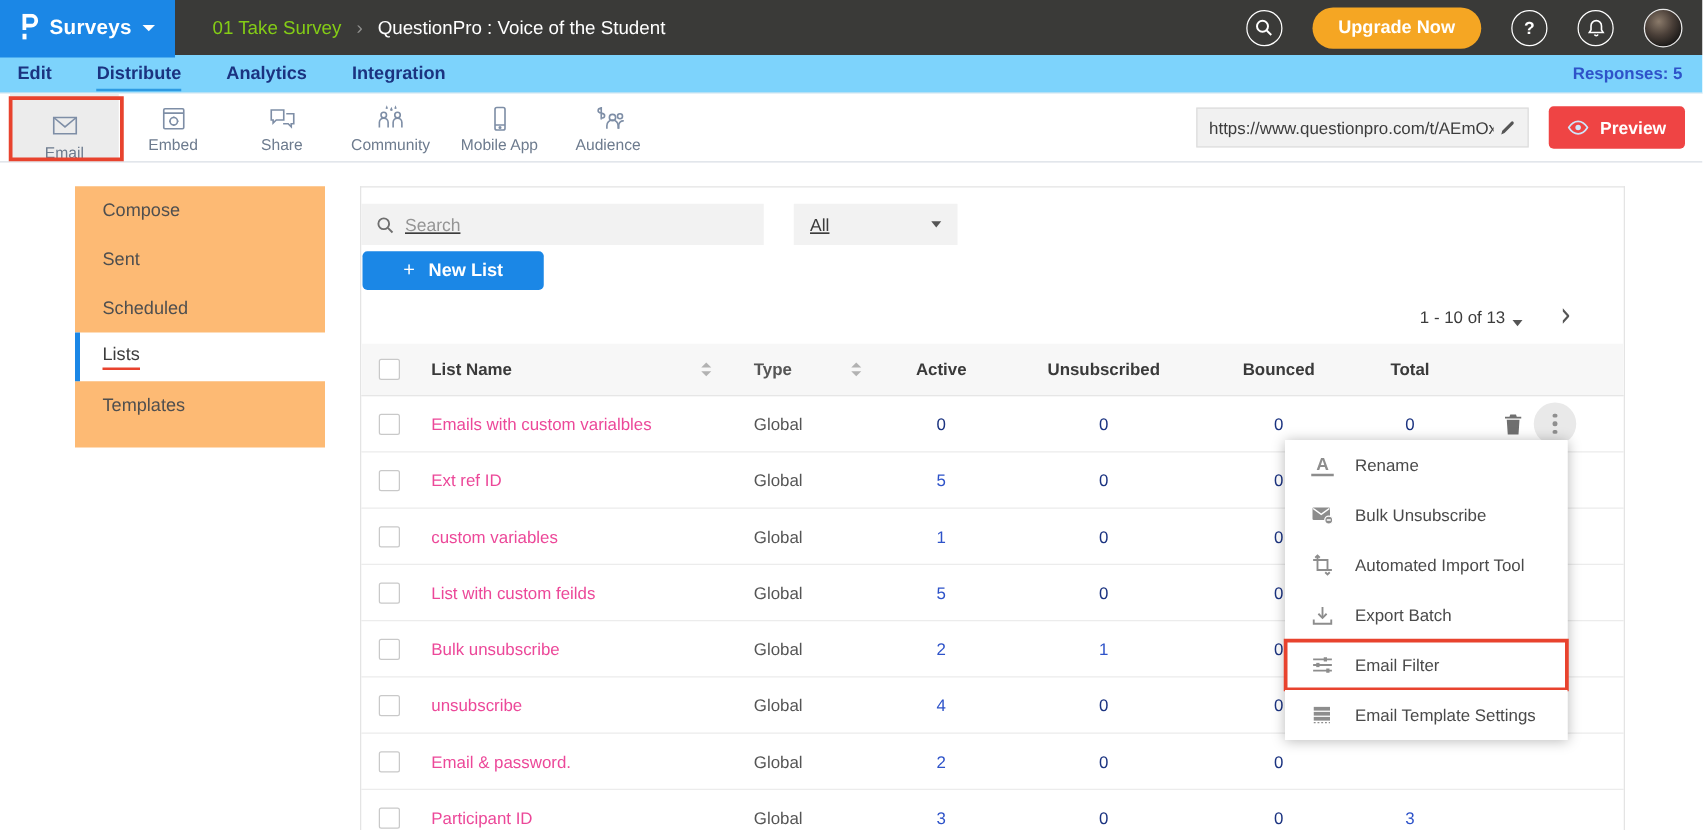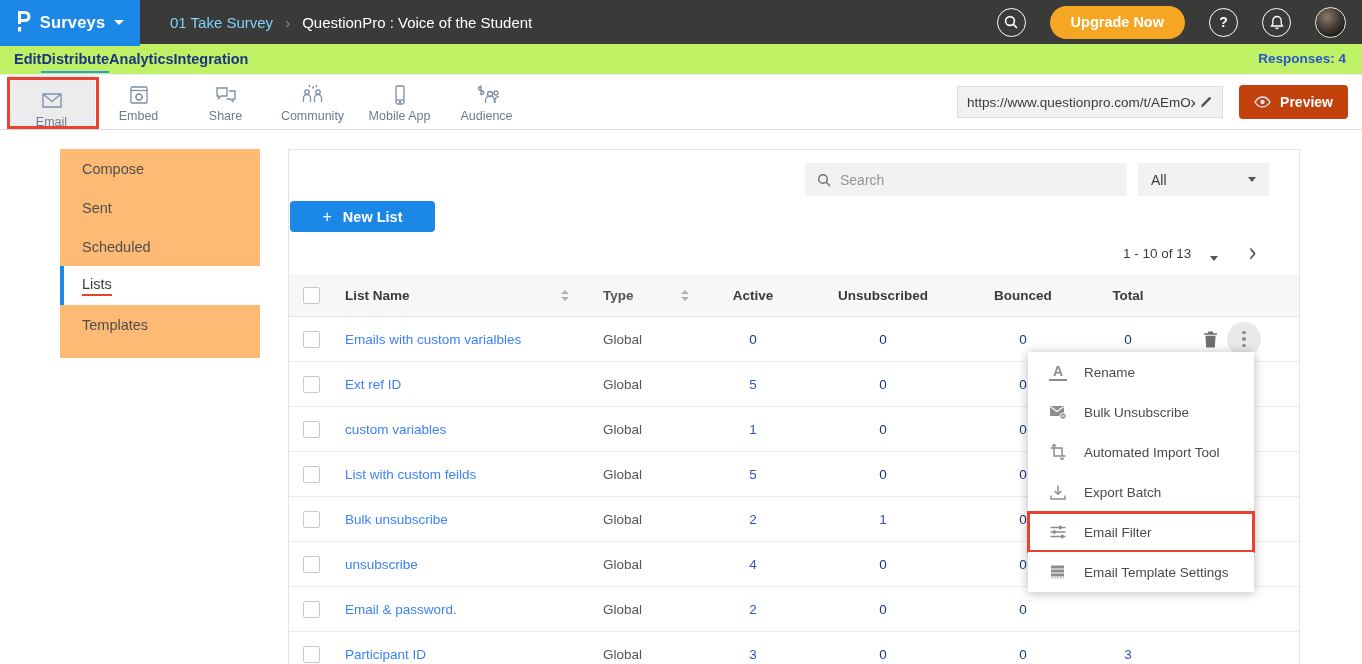--- a/index.html
+++ b/index.html
@@ -17,7 +17,7 @@
   .logo-box .brand { font-size:16.5px; font-weight:700; color:#fff; letter-spacing:.2px; }
   .caret-dn { width:0; height:0; border-left:5px solid transparent; border-right:5px solid transparent; border-top:5px solid #fff; }
   .breadcrumb { margin-left:30px; display:flex; align-items:center; gap:12px; font-size:15px; }
-  .bc-survey { color:#7dd3fc; cursor:pointer; }
+  .bc-survey { color:#84cc16; cursor:pointer; }
   .bc-sep { color:#8f8f8d; font-size:15px; }
   .bc-title { color:#fff; font-weight:500; }
   .topbar-right { margin-left:auto; display:flex; align-items:center; gap:24px; padding-right:16px; }

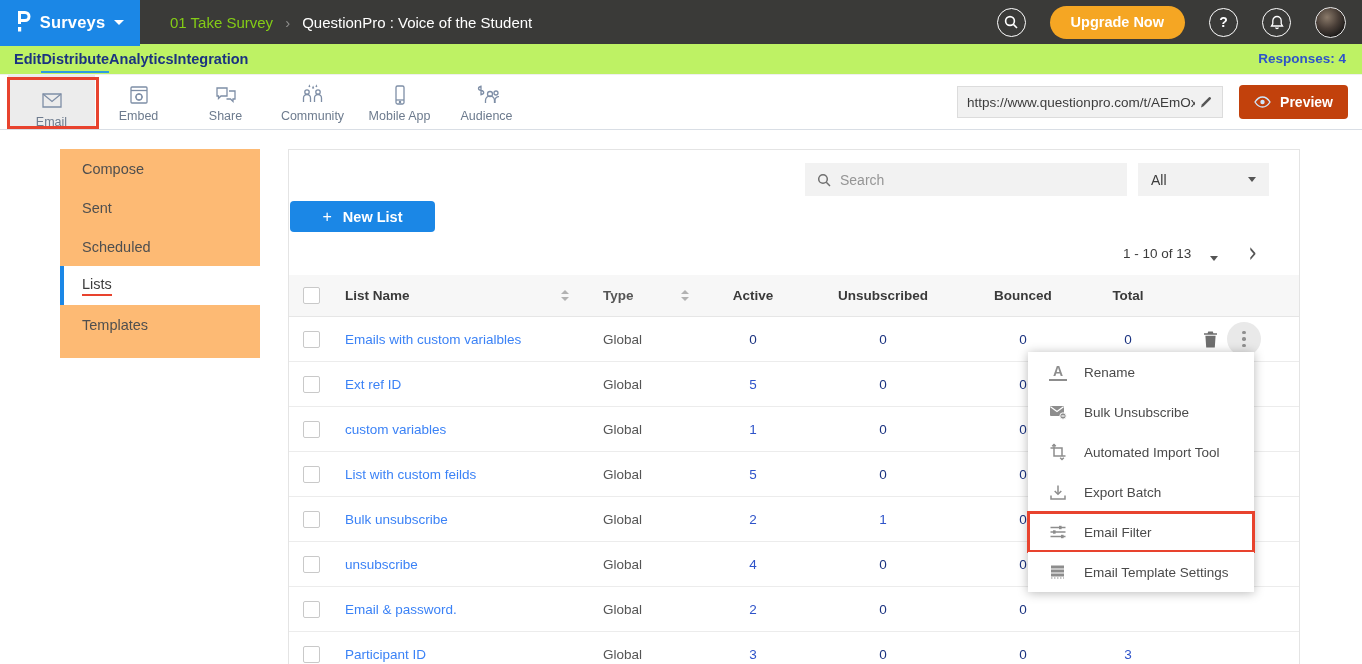--- a/index.html
+++ b/index.html
@@ -31,8 +31,8 @@
             border:1.5px solid #e8e8e8; }
 
   
-  .tabsbar { height:31px; display:flex; align-items:flex-start; padding:7px 16px 0 14px; 
-             border-bottom:1px solid #efefef; background:#bef264; }
+  .tabsbar { height:31px; display:flex; align-items:flex-start; padding:7px 16px 0 14px; gap:36px;
+             border-bottom:1px solid #efefef; background:#7dd3fc; }
   .tab { font-size:14.5px; font-weight:600; color:#1B3380; cursor:pointer; padding-bottom:4px; }
   .tab.active { border-bottom:2px solid #2e9be2; }
   .responses { margin-left:auto; font-size:13.5px; font-weight:600; color:#2e53c9; }

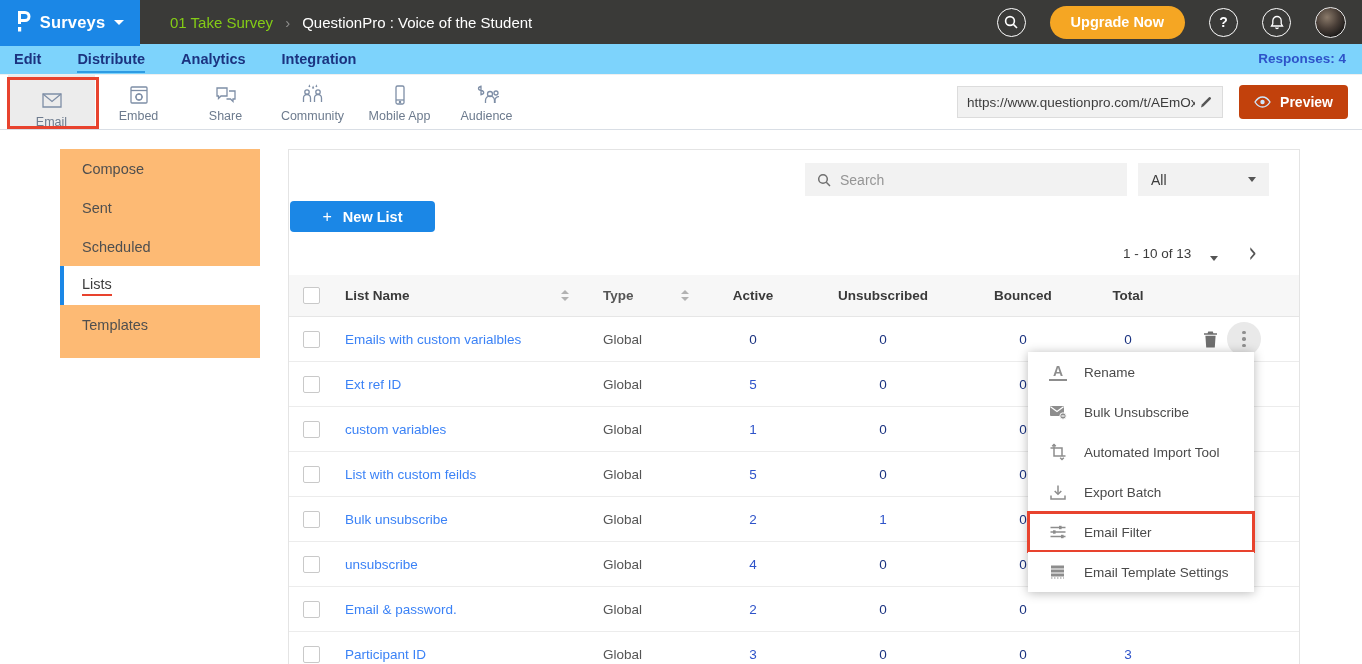--- a/index.html
+++ b/index.html
@@ -166,7 +166,7 @@
   <span class="tab active">Distribute</span>
   <span class="tab">Analytics</span>
   <span class="tab">Integration</span>
-  <span class="responses">Responses: 4</span>
+  <span class="responses">Responses: 5</span>
 </div>
 
 <div class="toolbar">

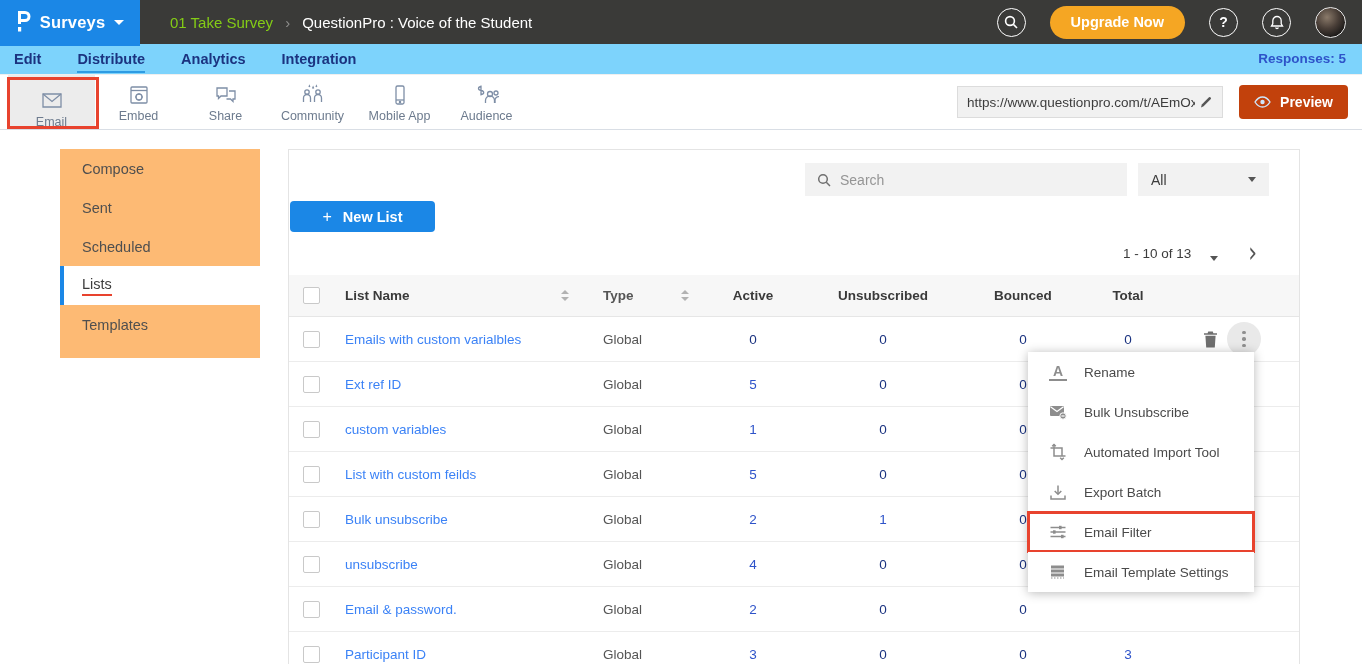--- a/index.html
+++ b/index.html
@@ -49,7 +49,7 @@
   .url-field input { flex:1; min-width:0; border:0; background:transparent; font-size:13.5px; color:#3c3c3c;
                      font-family:"Liberation Sans",sans-serif; outline:none; white-space:nowrap; overflow:hidden; }
   .pencil { cursor:pointer; flex:0 0 auto; margin-left:4px; }
-  .preview-btn { background:#c2410c; color:#fff; height:34px; border-radius:4px; padding:0 15px;
+  .preview-btn { background:#ef4444; color:#fff; height:34px; border-radius:4px; padding:0 15px;
                  display:flex; align-items:center; gap:9px; font-size:14px; font-weight:600; cursor:pointer; }
 
   

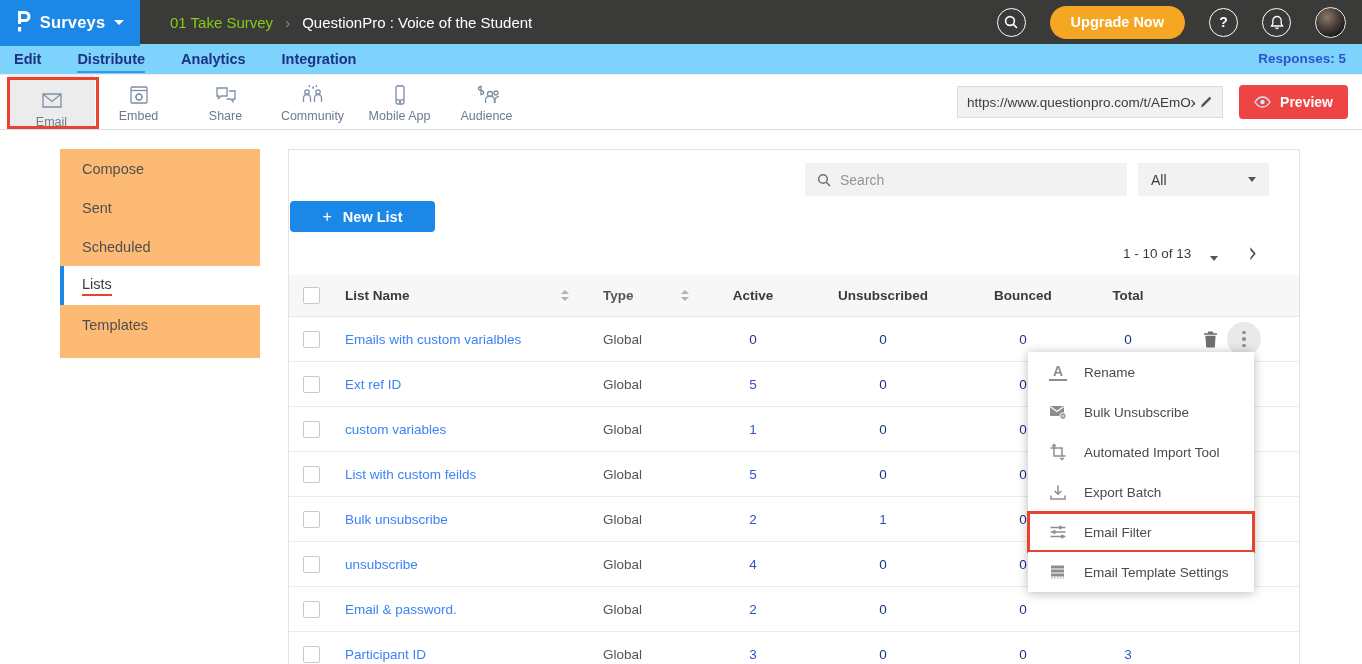--- a/index.html
+++ b/index.html
@@ -62,7 +62,7 @@
 
   .card { flex:1; margin-left:28px; background:#fff; border:1px solid #e4e4e4; border-bottom:none;
           min-height:519px; position:relative; }
-  .card-top { display:flex; justify-content:flex-end; gap:11px; padding:13px 30px 0 0; }
+  .card-top { display:flex; gap:24px; padding:13px 30px 0 0;text-decoration:underline; }
   .search-box { width:322px; height:33px; background:#f2f2f2; display:flex; align-items:center;
                 gap:9px; padding:0 12px; }
   .search-box input { flex:1; border:0; background:transparent; outline:none; font-size:14px;

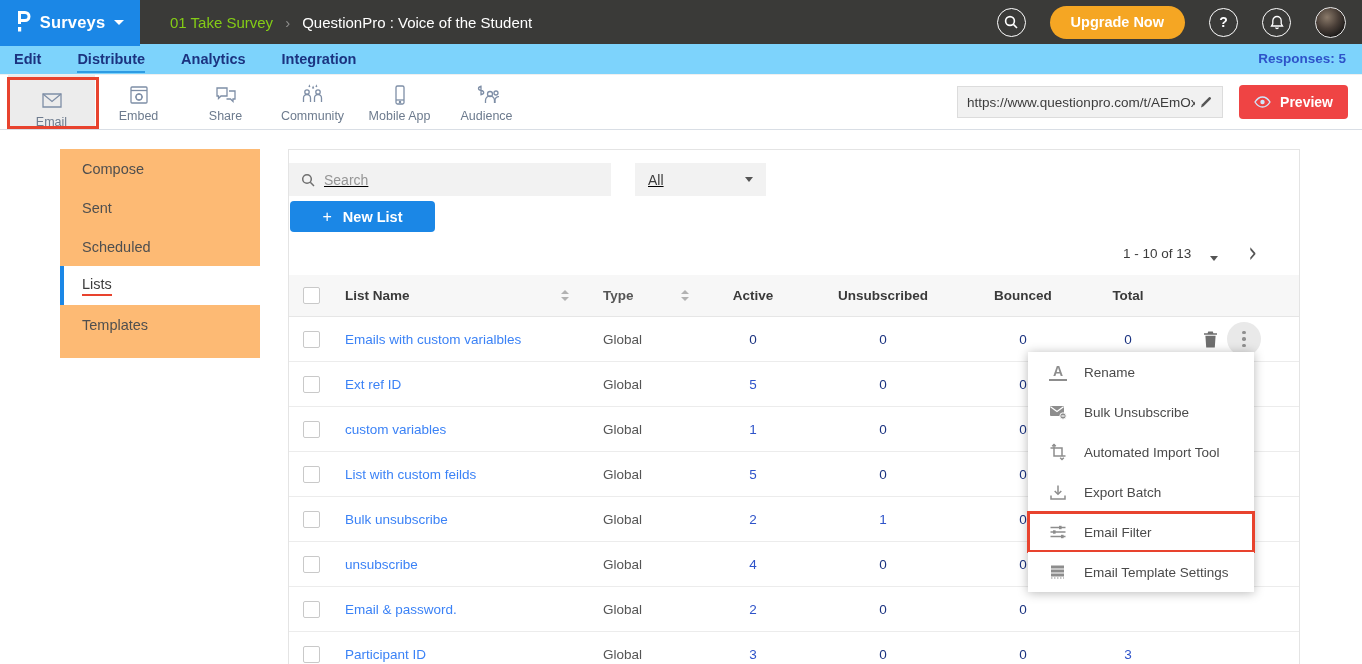--- a/index.html
+++ b/index.html
@@ -80,7 +80,7 @@
 
   .pagination-row { display:flex; justify-content:flex-end; align-items:center; gap:30px;
                     padding-right:34px; margin-top:9px; height:24px; }
-  .page-range { display:flex; align-items:flex-end; gap:19px; font-size:13.5px; color:#3c3c3c; cursor:pointer; }
+  .page-range { display:flex; align-items:flex-end; gap:6px; font-size:13.5px; color:#3c3c3c; cursor:pointer; }
   .next-btn { font-size:22px; color:#555; cursor:pointer; line-height:18px; padding-right:8px;
               font-family:"DejaVu Sans",sans-serif; transform:scaleY(1.25); }
 

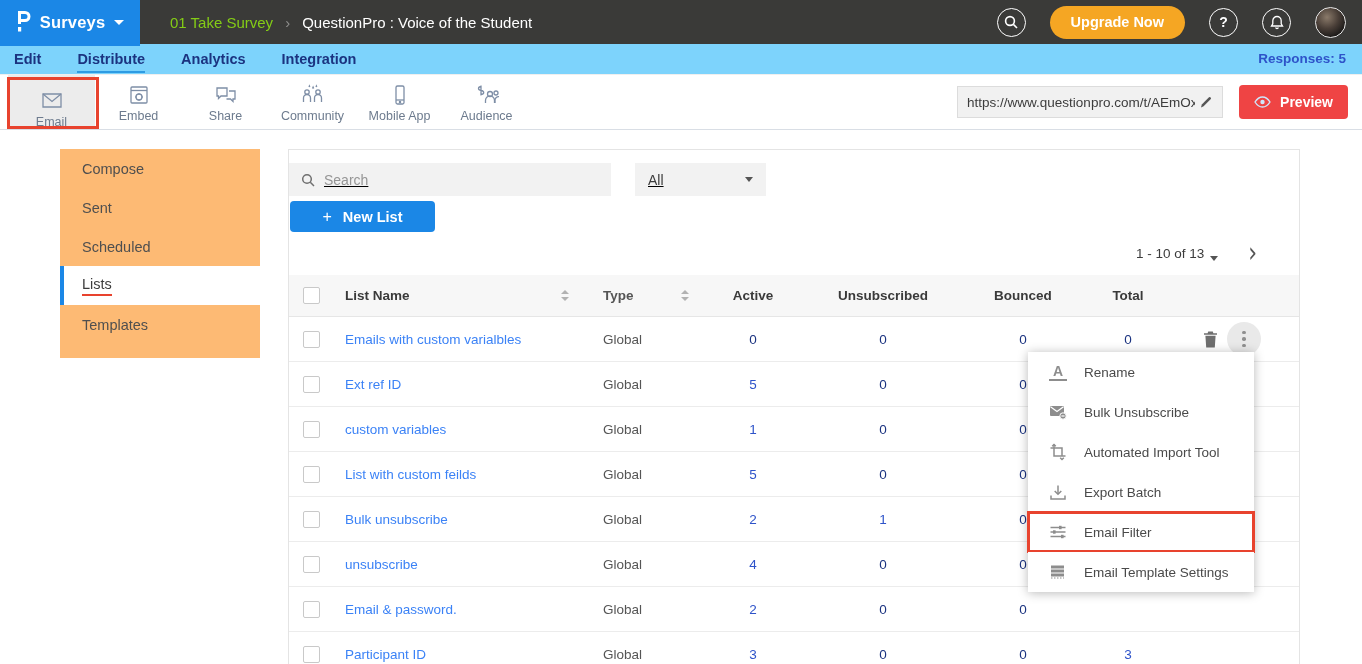--- a/index.html
+++ b/index.html
@@ -102,7 +102,7 @@
   .cell-num { text-align:center; }
   .num-zero { color:#1B3380; }
   .num-val { color:#2e53c9; }
-  .name-link { color:#3b82f6; cursor:pointer;text-align:center; }
+  .name-link { color:#ec4899; cursor:pointer;text-align:center; }
   .cell-actions { display:flex; align-items:center; justify-content:flex-end; gap:5px; padding-right:38px; }
   .trash-btn { cursor:pointer; display:flex; padding:4px; }
   .dots-btn { width:34px; height:34px; border-radius:50%; background:#e9e9e9; cursor:pointer;

